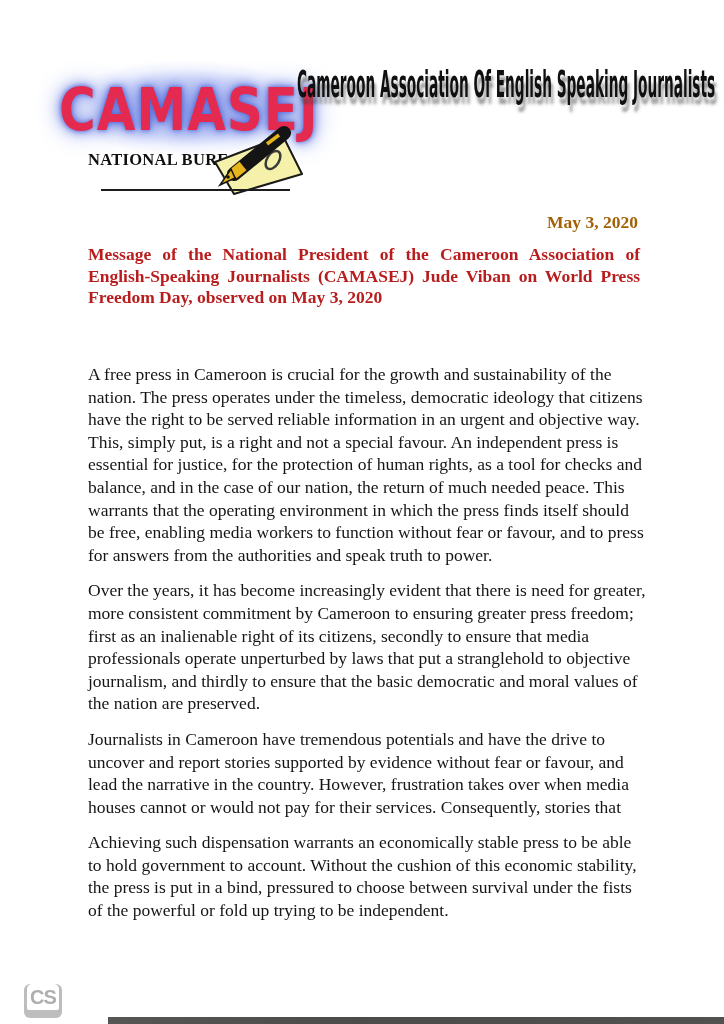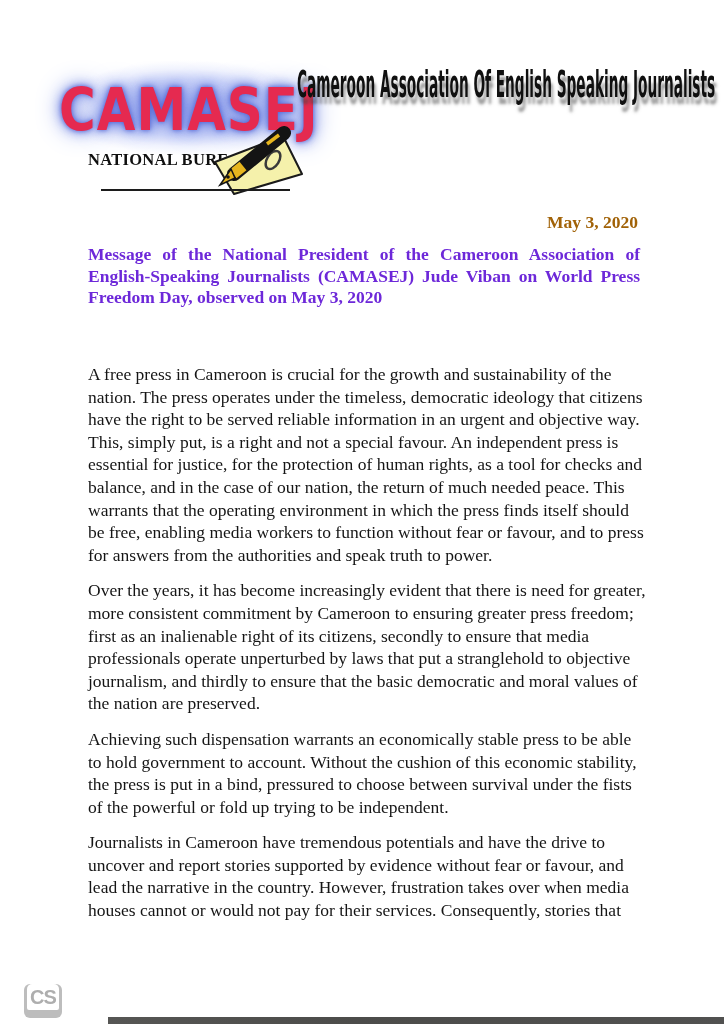--- a/index.html
+++ b/index.html
@@ -47,7 +47,7 @@
   .letter-title {
     position:absolute; left:88px; top:244px; width:552px;
     font-weight:bold; font-size:17.5px; line-height:21.6px;
-    text-align:justify; color:#6d28d9;
+    text-align:justify; color:#b91c1c;
   }
   .letter-body {
     position:absolute; left:88px; top:350px; width:558px;

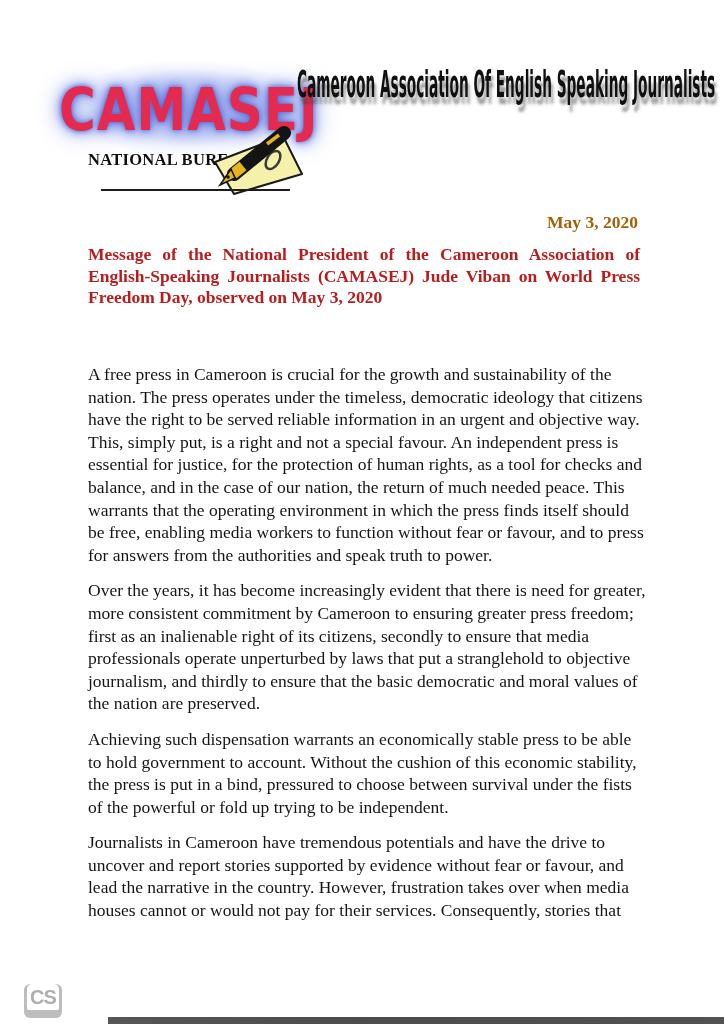--- a/index.html
+++ b/index.html
@@ -117,8 +117,8 @@
   <div class="letter-body">
     <p>A free press in Cameroon is crucial for the growth and sustainability of the nation. The press operates under the timeless, democratic ideology that citizens have the right to be served reliable information in an urgent and objective way. This, simply put, is a right and not a special favour. An independent press is essential for justice, for the protection of human rights, as a tool for checks and balance, and in the case of our nation, the return of much needed peace.  This warrants that the operating environment in which the press finds itself should be free, enabling media workers to function without fear or favour, and to press for answers from the authorities and speak truth to power.</p>
     <p>Over the years, it has become increasingly evident that there is need for greater, more consistent commitment by Cameroon to ensuring greater press freedom; first as an inalienable right of its citizens, secondly to ensure that media professionals operate unperturbed by laws that put a stranglehold to objective journalism, and thirdly to ensure that the basic democratic and moral values of the nation  are preserved.</p>
+    <p>Journalists in Cameroon have tremendous potentials and have the drive to uncover and report stories supported by evidence without fear or favour, and lead the narrative in the country. However, frustration takes over when media houses cannot or would not pay for their services. Consequently, stories that</p>
     <p>Achieving such dispensation warrants an economically stable press to be able to hold government to account. Without the cushion of this economic stability, the press is put in a bind, pressured to choose between survival under the fists of the powerful or fold up trying to be independent.</p>
-    <p>Journalists in Cameroon have tremendous potentials and have the drive to uncover and report stories supported by evidence without fear or favour, and lead the narrative in the country. However, frustration takes over when media houses cannot or would not pay for their services. Consequently, stories that</p>
   </div>
 
   <div class="cs-badge">

